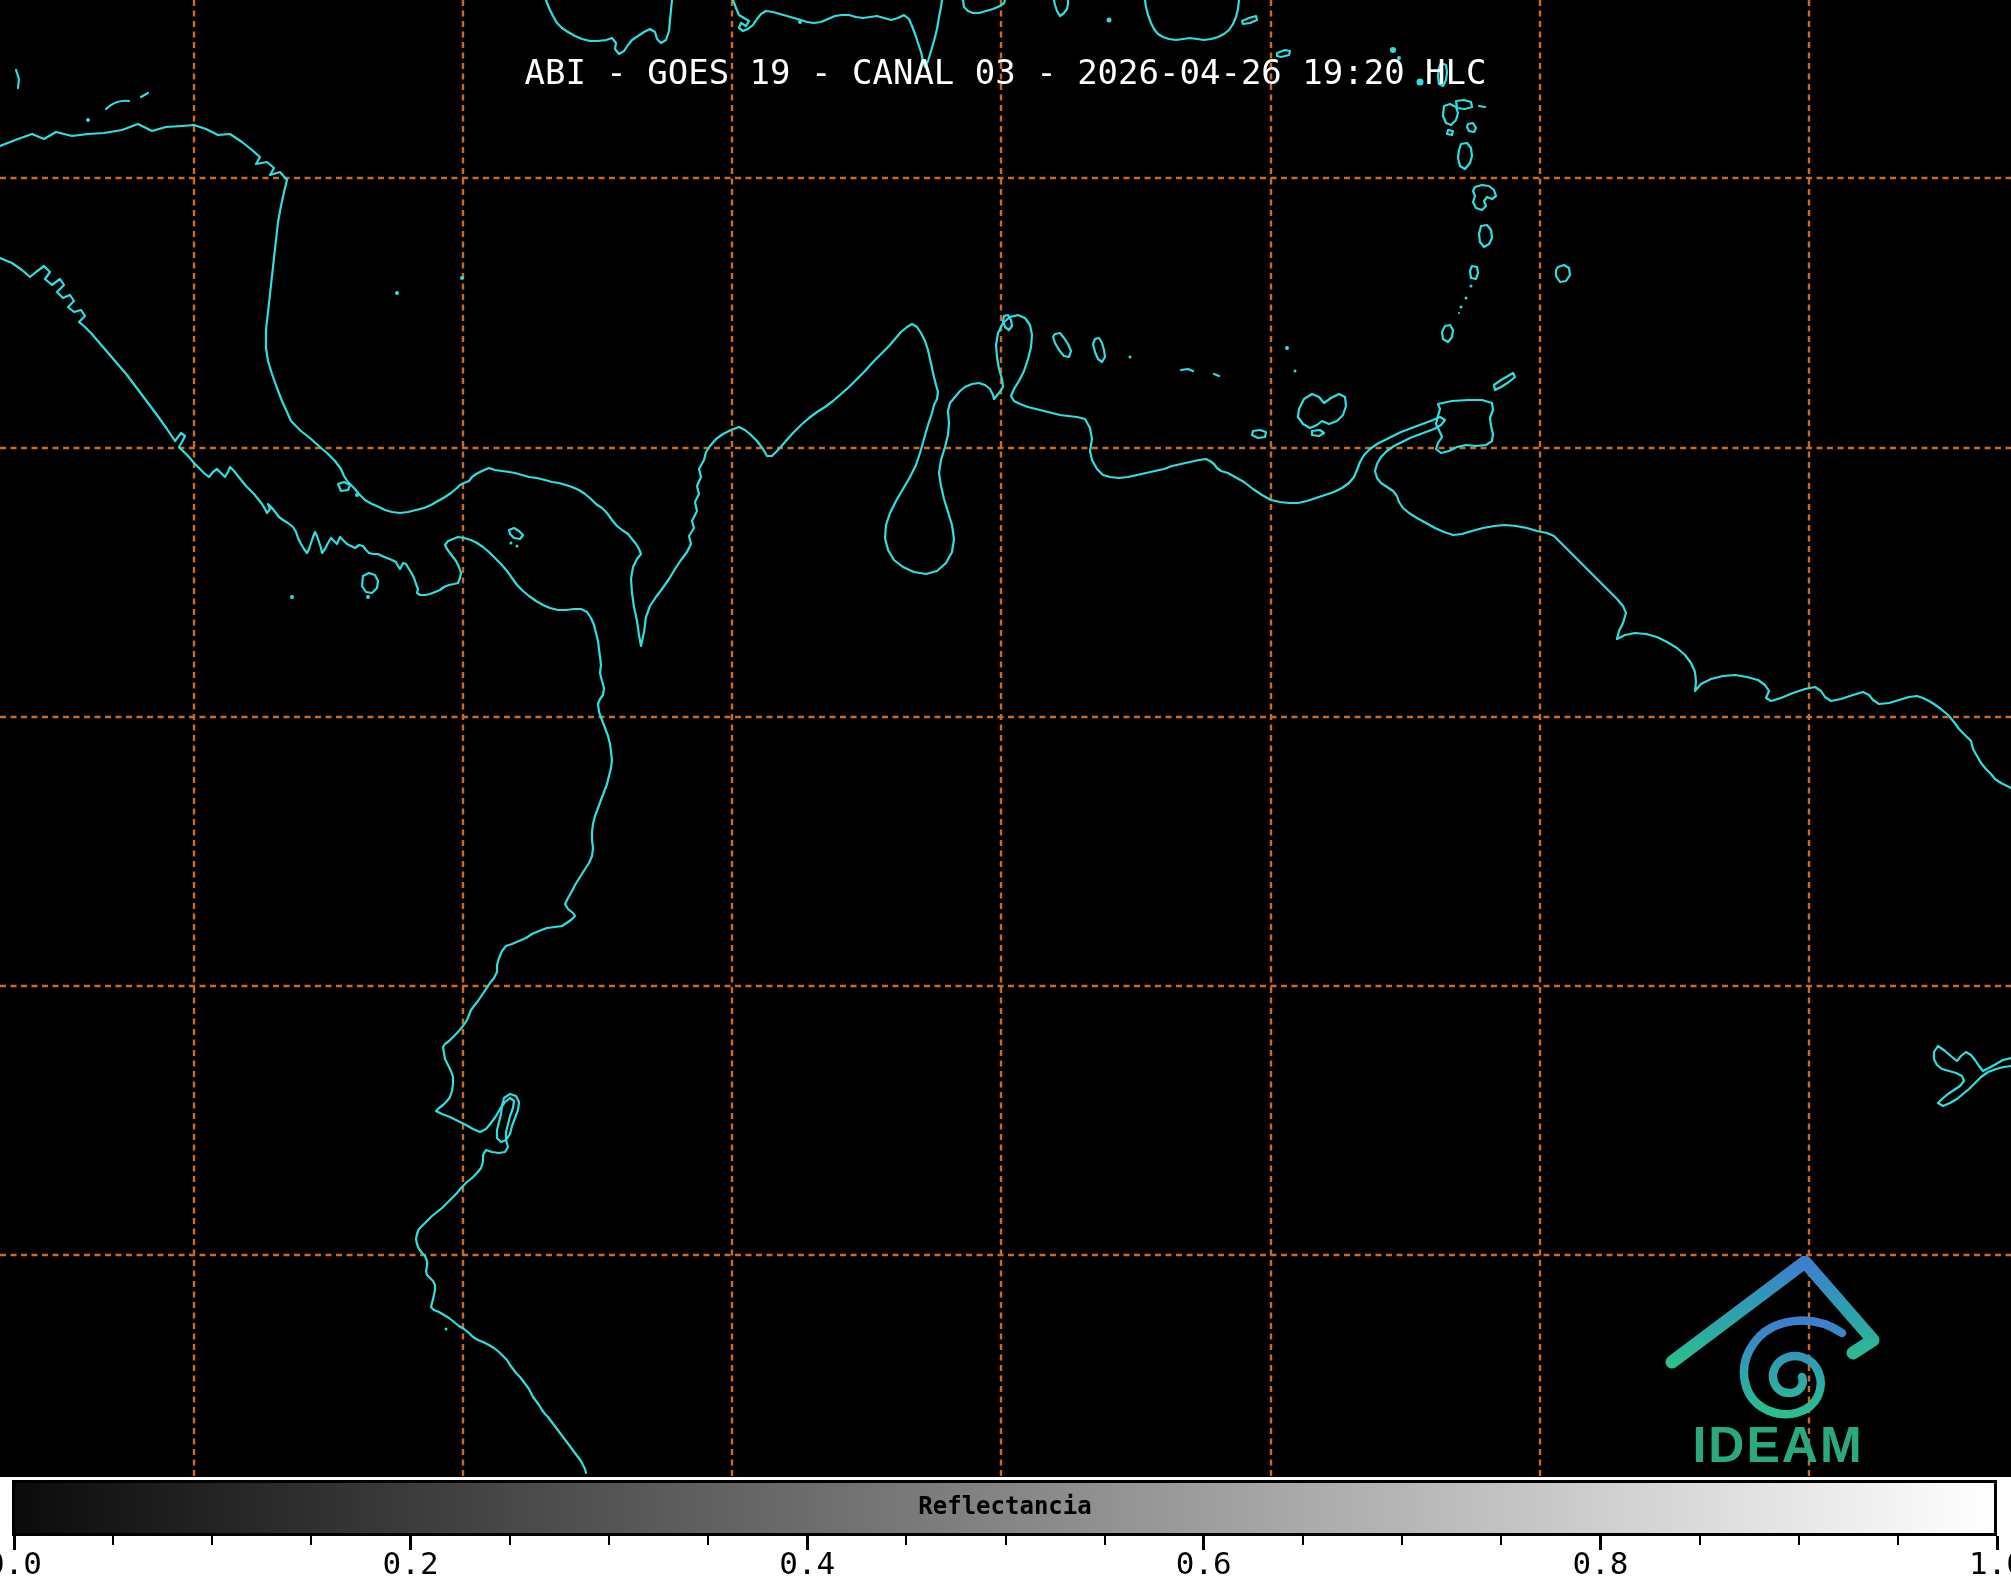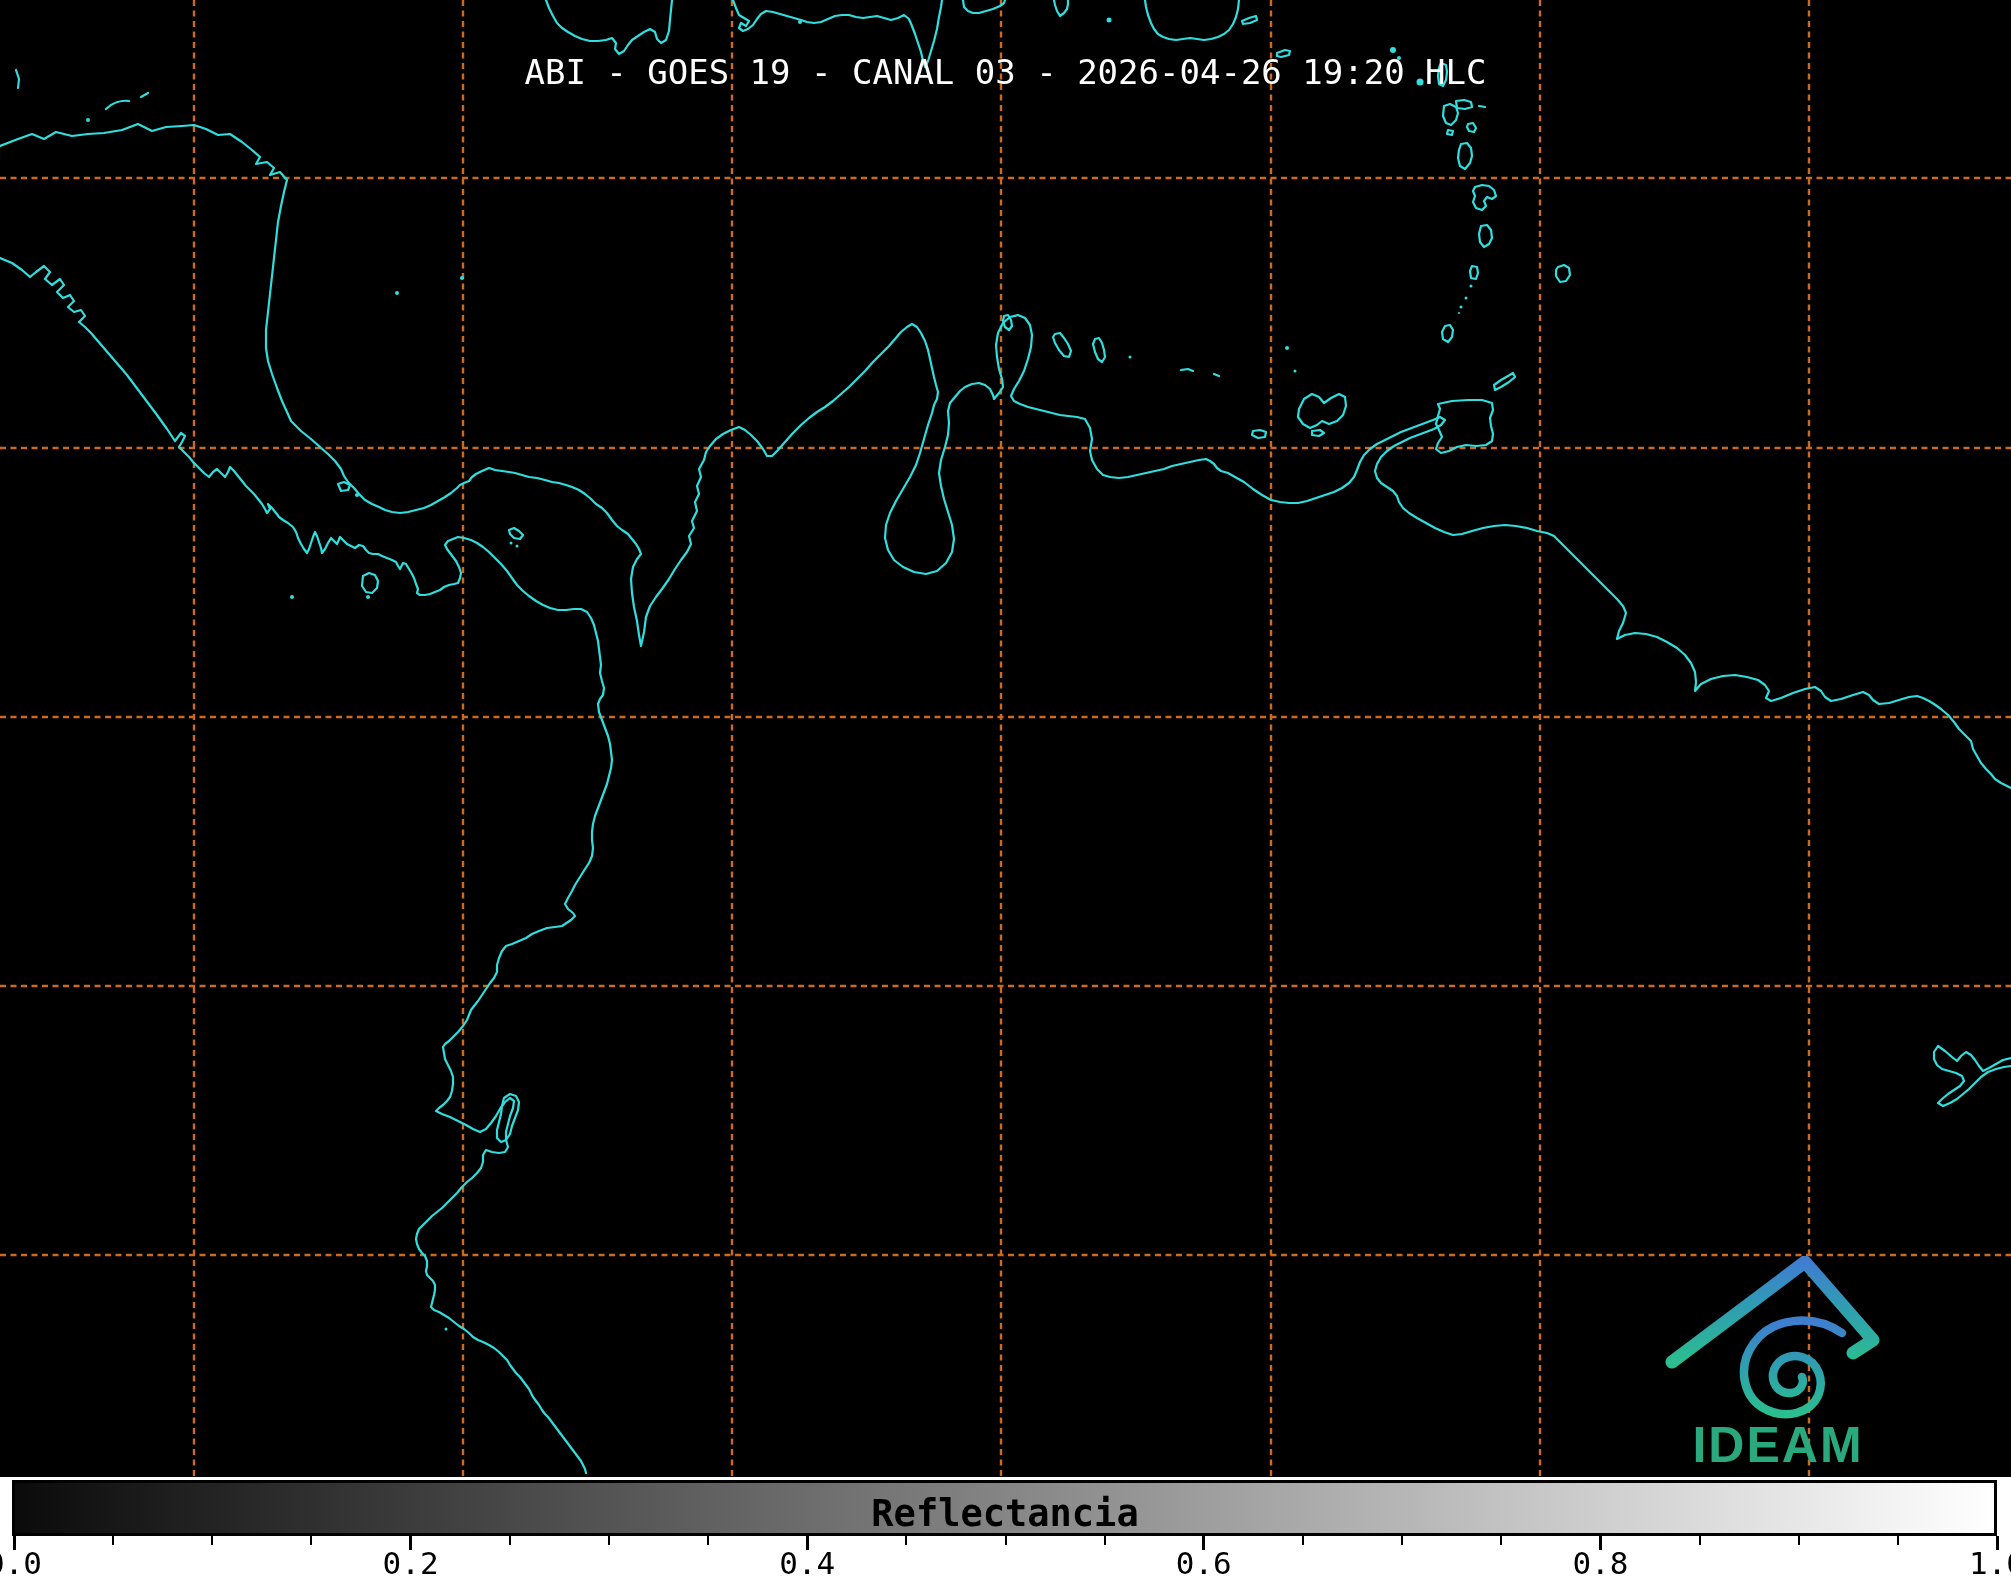--- a/index.html
+++ b/index.html
@@ -14,7 +14,7 @@
             box-sizing:border-box;}
   #colorbar-gradient{position:absolute;left:0;top:0;width:100%;height:100%;}
   #colorbar-label{position:absolute;left:805px;top:1492px;width:400px;text-align:center;color:#000;
-                  font-size:37px;font-weight:bold;}
+                  font-size:24px;font-weight:bold;}
   .tick{position:absolute;top:1536px;background:#000;}
   .tick.major{width:3px;height:14px;}
   .tick.minor{width:2px;height:9px;}

